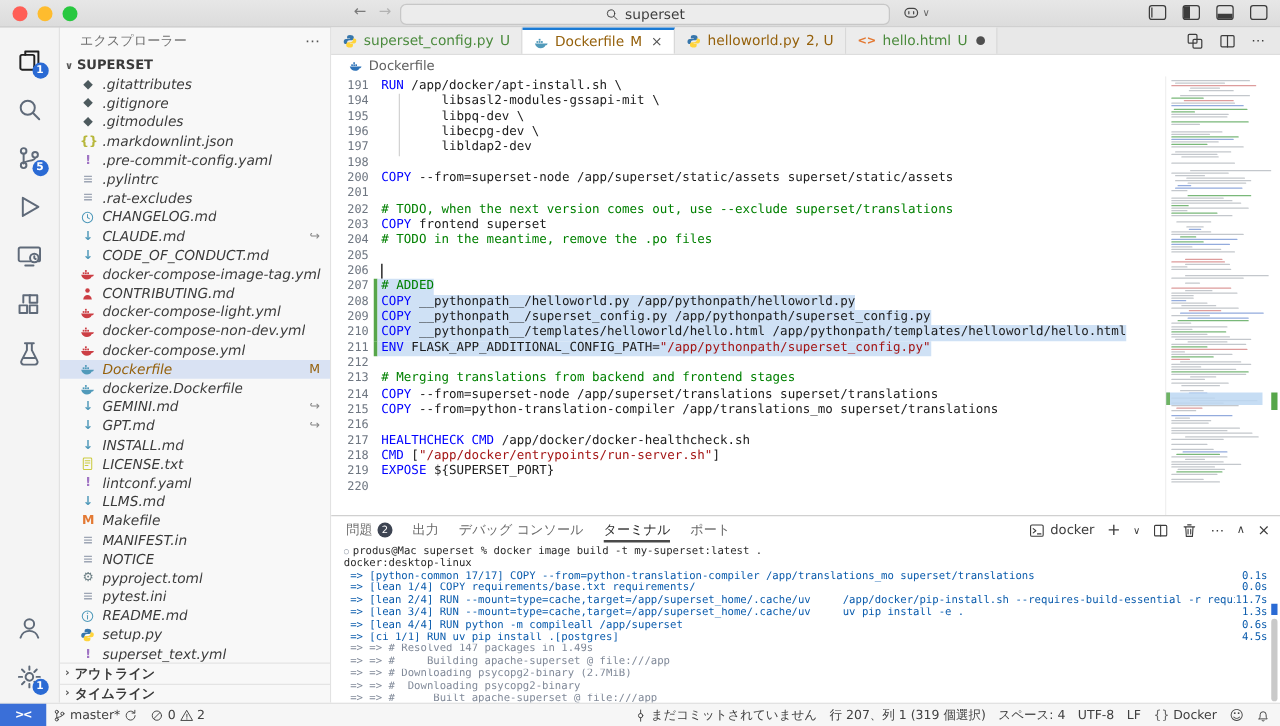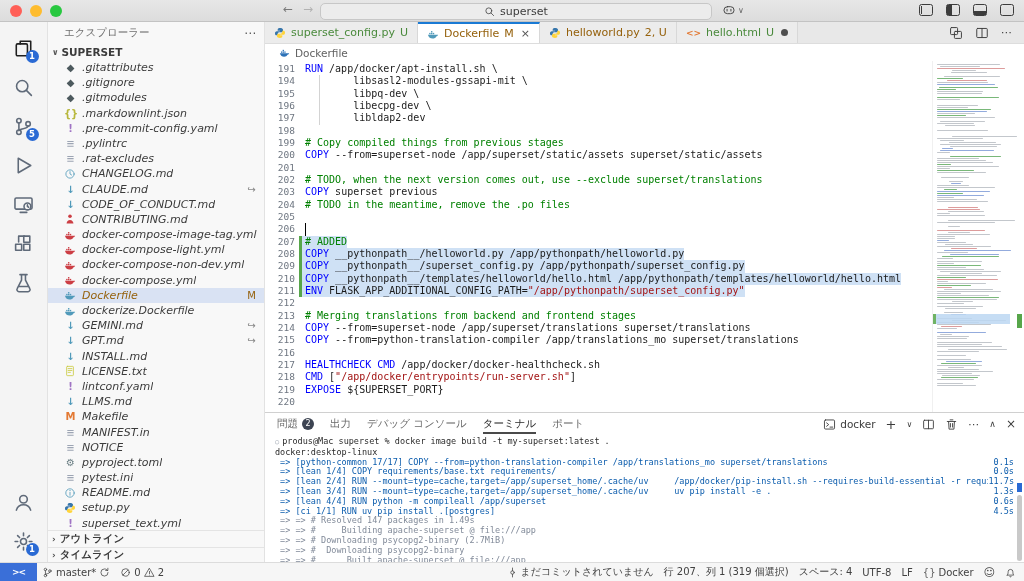--- a/index.html
+++ b/index.html
@@ -634,11 +634,6 @@
             <span class="gut">198</span>
             <span class="addbar"></span>
             <span class="ctext"></span>
-          </div>
-          <div class="cline">
-            <span class="gut">199</span>
-            <span class="addbar"></span>
-            <span class="ctext"><span class="tok-c"># Copy compiled things from previous stages</span></span>
           </div>
           <div class="cline">
             <span class="gut">200</span>

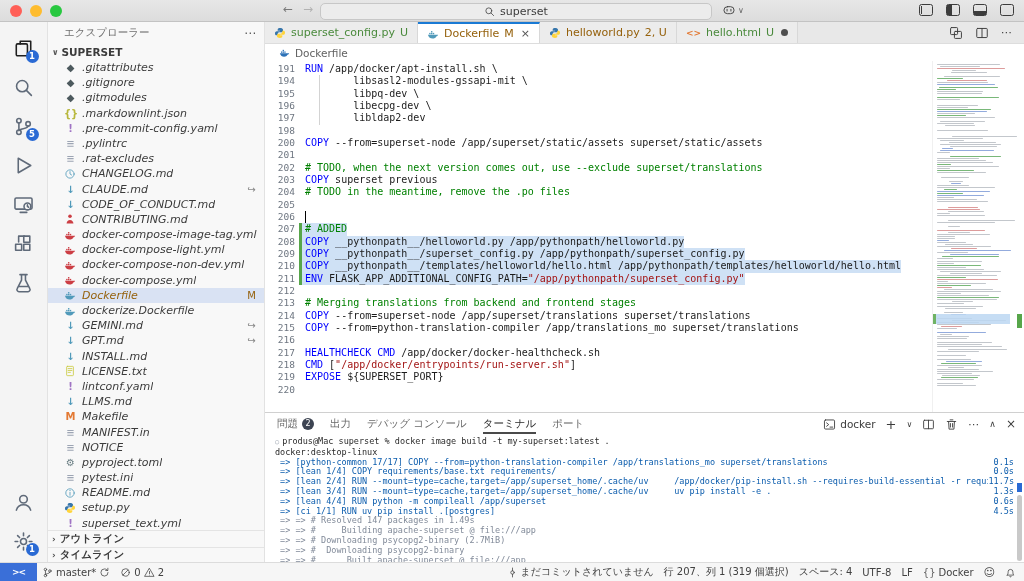--- a/index.html
+++ b/index.html
@@ -653,7 +653,7 @@
           <div class="cline">
             <span class="gut">203</span>
             <span class="addbar"></span>
-            <span class="ctext"><span class="tok-k">COPY</span><span class="tok-p"> superset previous</span></span>
+            <span class="ctext"><span class="tok-k">COPY</span><span class="tok-p"> frontend superset</span></span>
           </div>
           <div class="cline">
             <span class="gut">204</span>

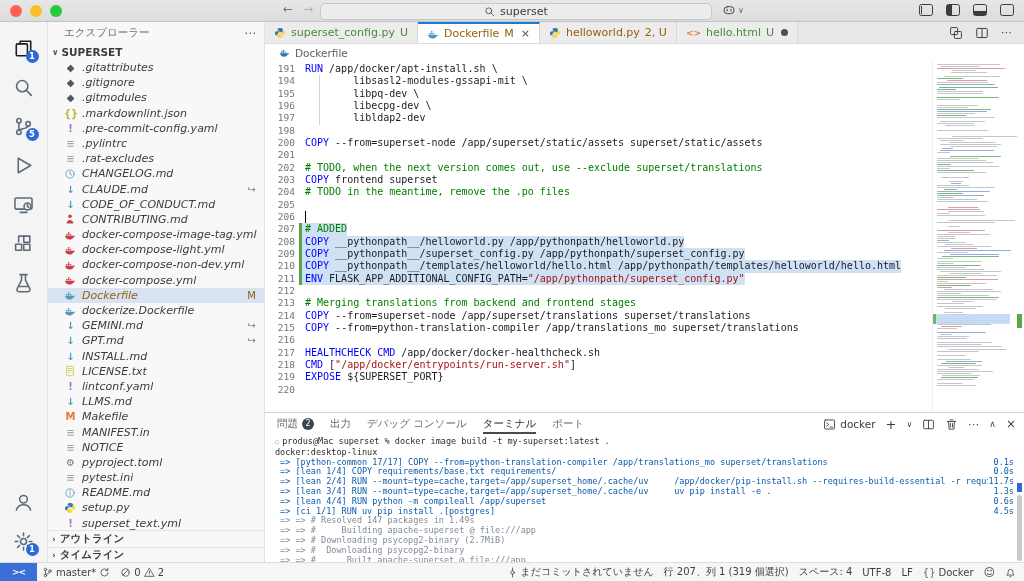--- a/index.html
+++ b/index.html
@@ -418,18 +418,18 @@
         <div class="frow">
           <span class="fic" style="color: rgb(204, 62, 68);">
             <svg class="ic" style="width: 12px; height: 12px;">
+              <use href="#i-whale"></use>
+            </svg>
+          </span>
+          <span class="fname">docker-compose-image-tag.yml</span>
+        </div>
+        <div class="frow">
+          <span class="fic" style="color: rgb(204, 62, 68);">
+            <svg class="ic" style="width: 12px; height: 12px;">
               <use href="#i-person"></use>
             </svg>
           </span>
           <span class="fname">CONTRIBUTING.md</span>
-        </div>
-        <div class="frow">
-          <span class="fic" style="color: rgb(204, 62, 68);">
-            <svg class="ic" style="width: 12px; height: 12px;">
-              <use href="#i-whale"></use>
-            </svg>
-          </span>
-          <span class="fname">docker-compose-image-tag.yml</span>
         </div>
         <div class="frow">
           <span class="fic" style="color: rgb(204, 62, 68);">

